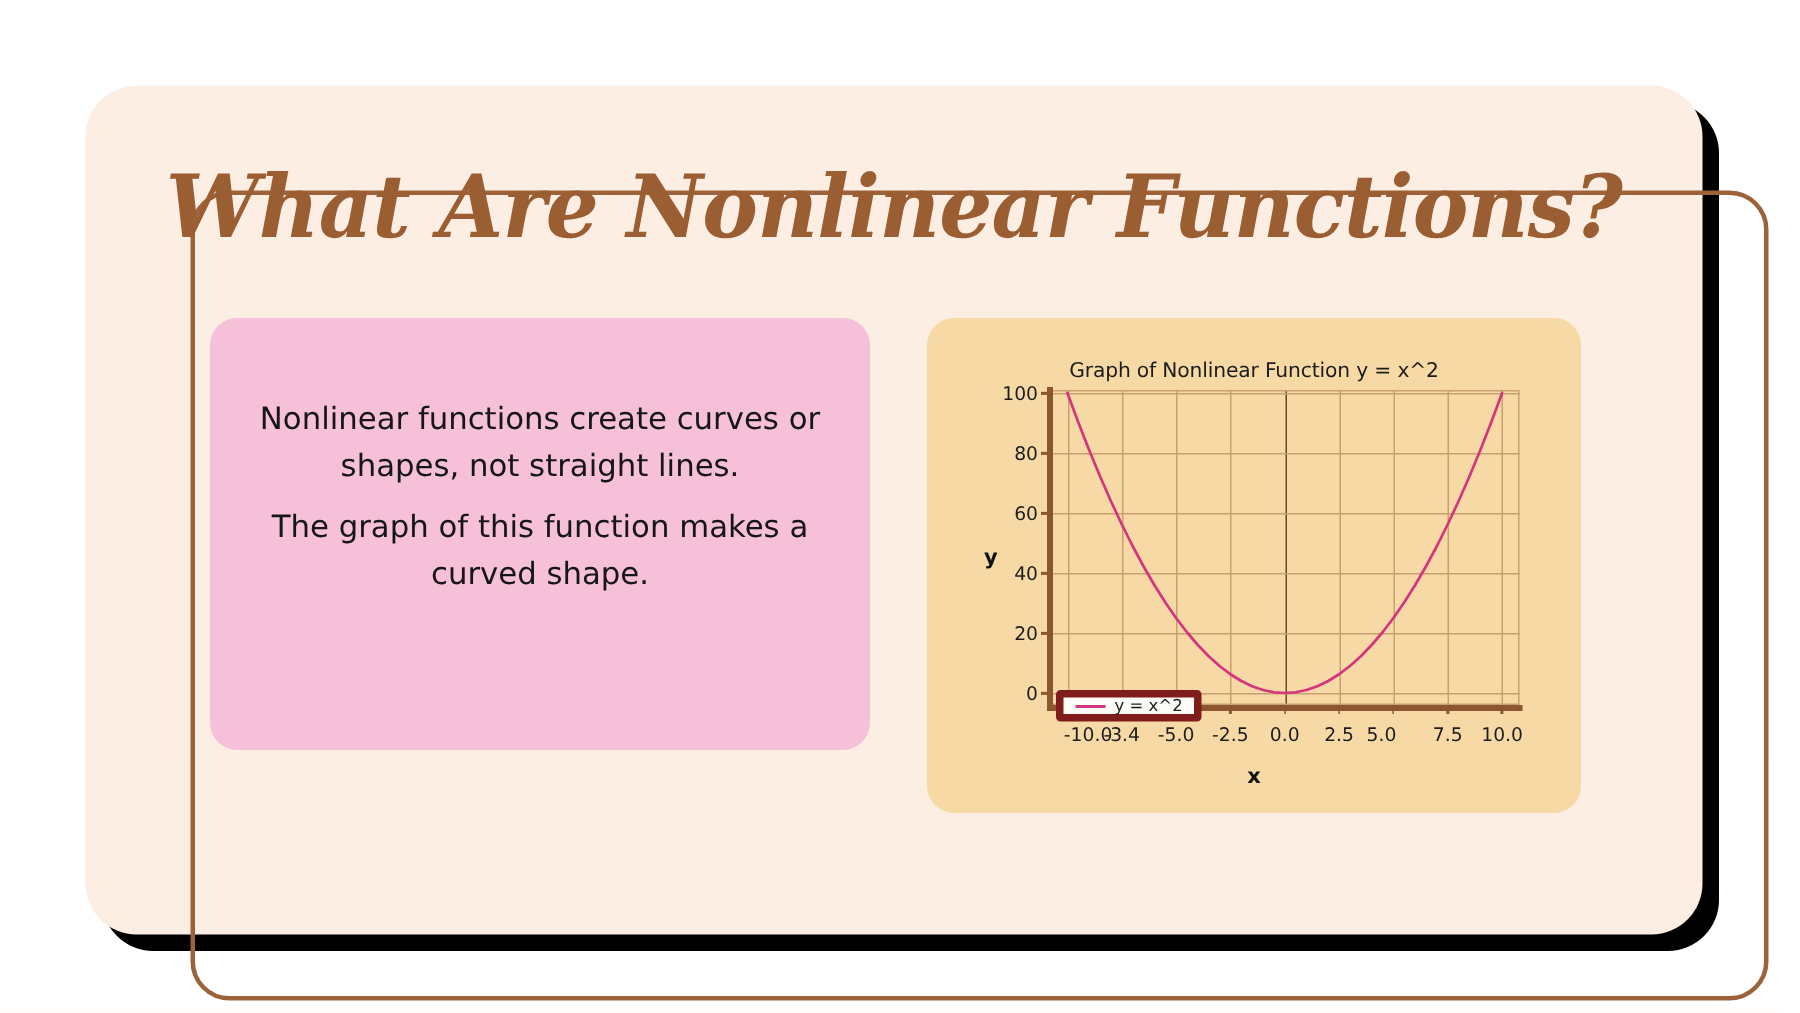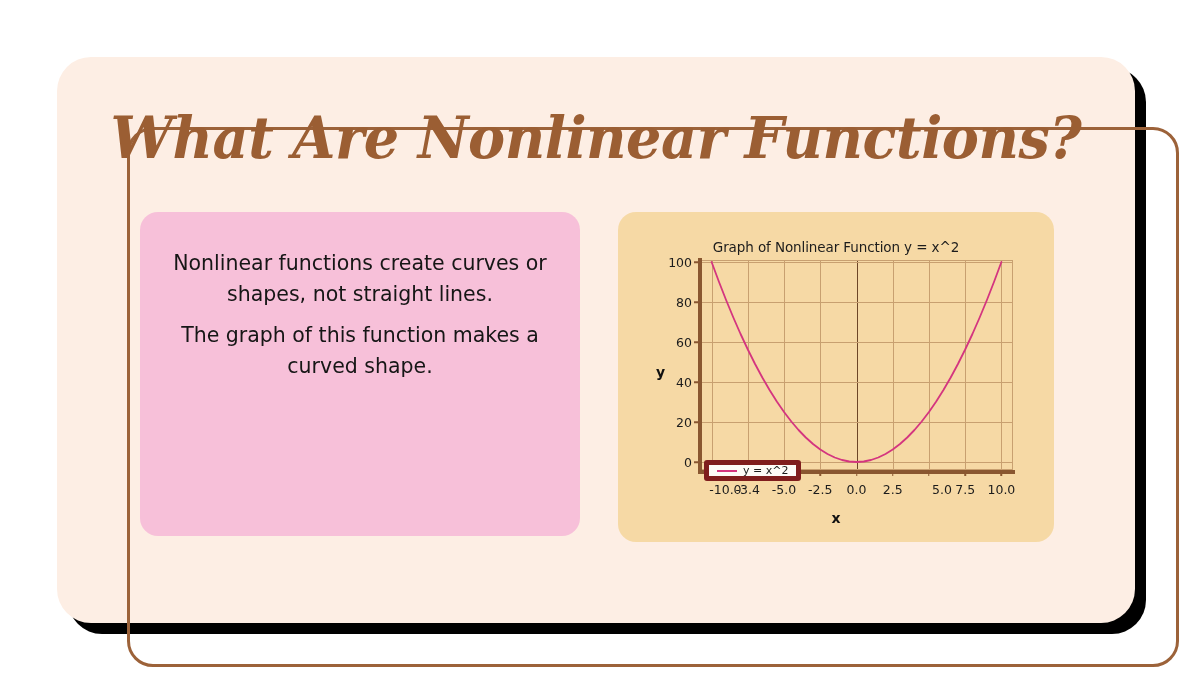--- a/index.html
+++ b/index.html
@@ -70,11 +70,11 @@
     left: 140px;
     top: 212px;
     width: 440px;
-    height: 324px;
+    height: 288px;
     background: #f7c0d9;
     border-radius: 18px;
     box-sizing: border-box;
-    padding: 36px 26px 0 26px;
+    padding: 52px 26px 0 26px;
   }
   .body-para {
     text-align: center;

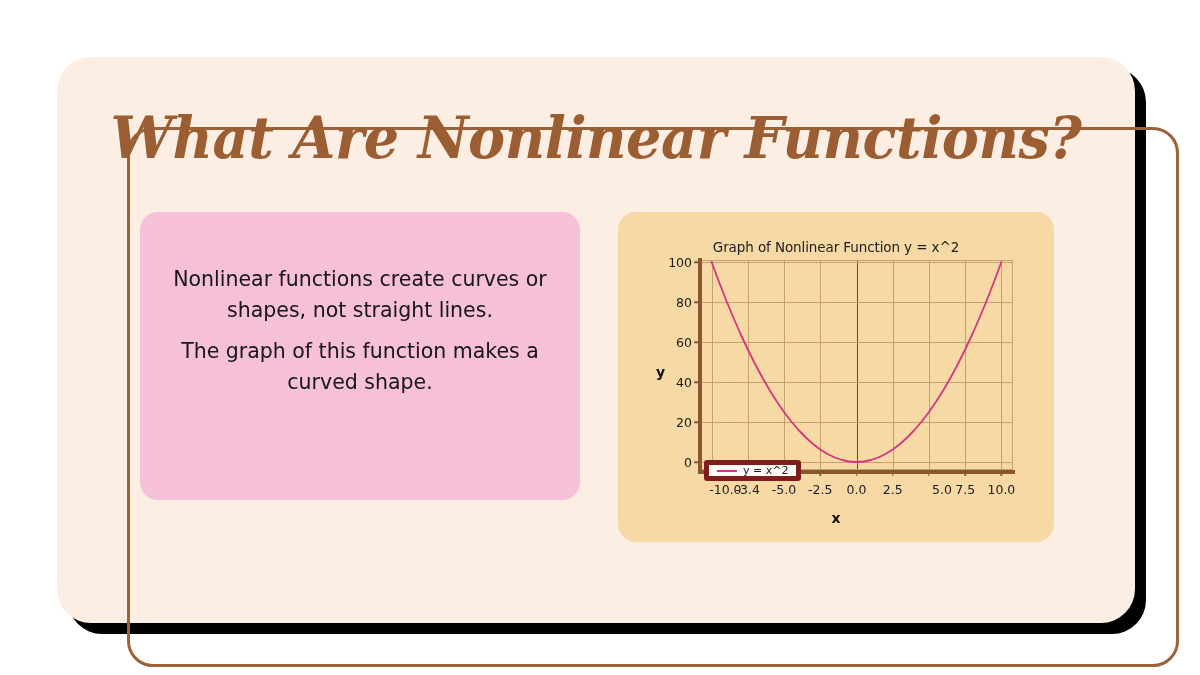--- a/index.html
+++ b/index.html
@@ -294,7 +294,7 @@
       <div class="xtick-mark" style="left: 238.5px; top: 258px;"></div>
       <div class="xtick-label" style="left: 274.727px; top: 270px;">2.5</div>
       <div class="xtick-mark" style="left: 274.727px; top: 258px;"></div>
-      <div class="xtick-label" style="left: 324px; top: 270px;">5.0</div>
+      <div class="xtick-label" style="left: 303px; top: 270px;">5.0</div>
       <div class="xtick-mark" style="left: 310.954px; top: 258px;"></div>
       <div class="xtick-label" style="left: 347.181px; top: 270px;">7.5</div>
       <div class="xtick-mark" style="left: 347.181px; top: 258px;"></div>

